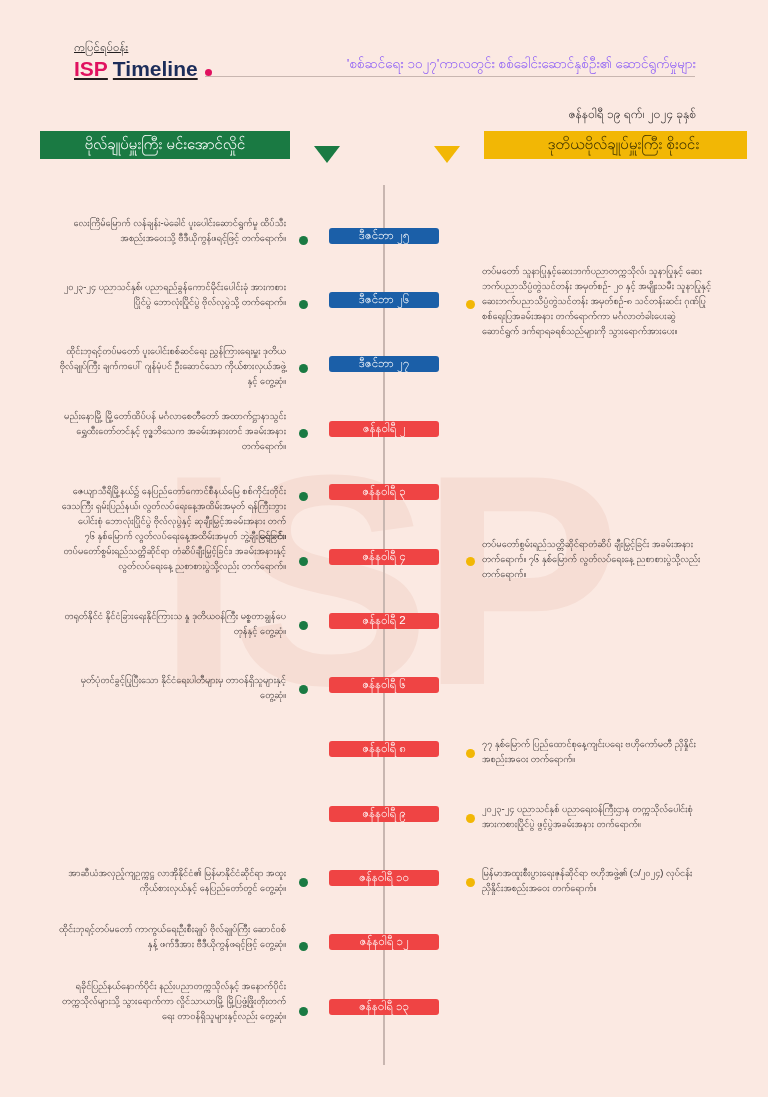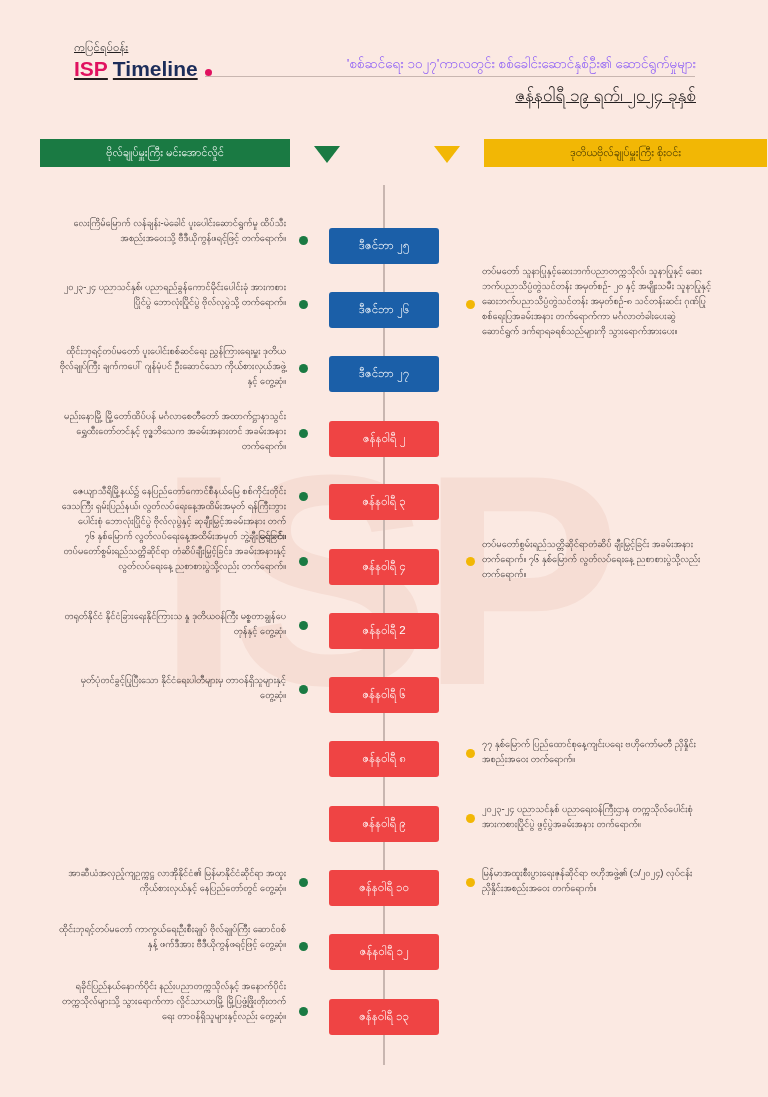--- a/index.html
+++ b/index.html
@@ -91,10 +91,9 @@
     line-height: 1.5;
   }
   .title-sub {
-    font-size: 17px;
+    font-size: 12px;
     color: #231f20;
-    margin-top: 10px;
-    text-decoration: underline;
+    margin-top: 32px;
   }
 
   

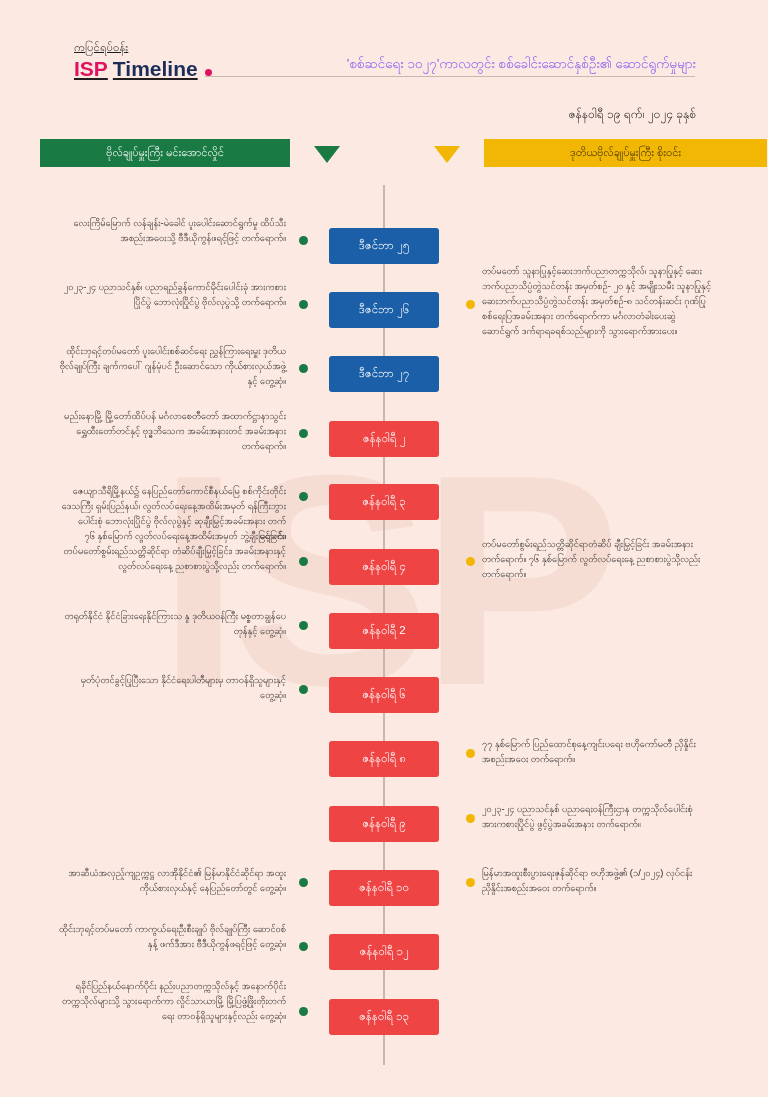--- a/index.html
+++ b/index.html
@@ -99,13 +99,13 @@
   
   .legend-left, .legend-right {
     position: absolute;
-    top: 139px;
+    top: 131px;
     height: 28px;
     display: flex;
     align-items: center;
     justify-content: center;
     color: #fff;
-    font-size: 11px;
+    font-size: 15px;
   }
   .legend-left {
     left: 40px;

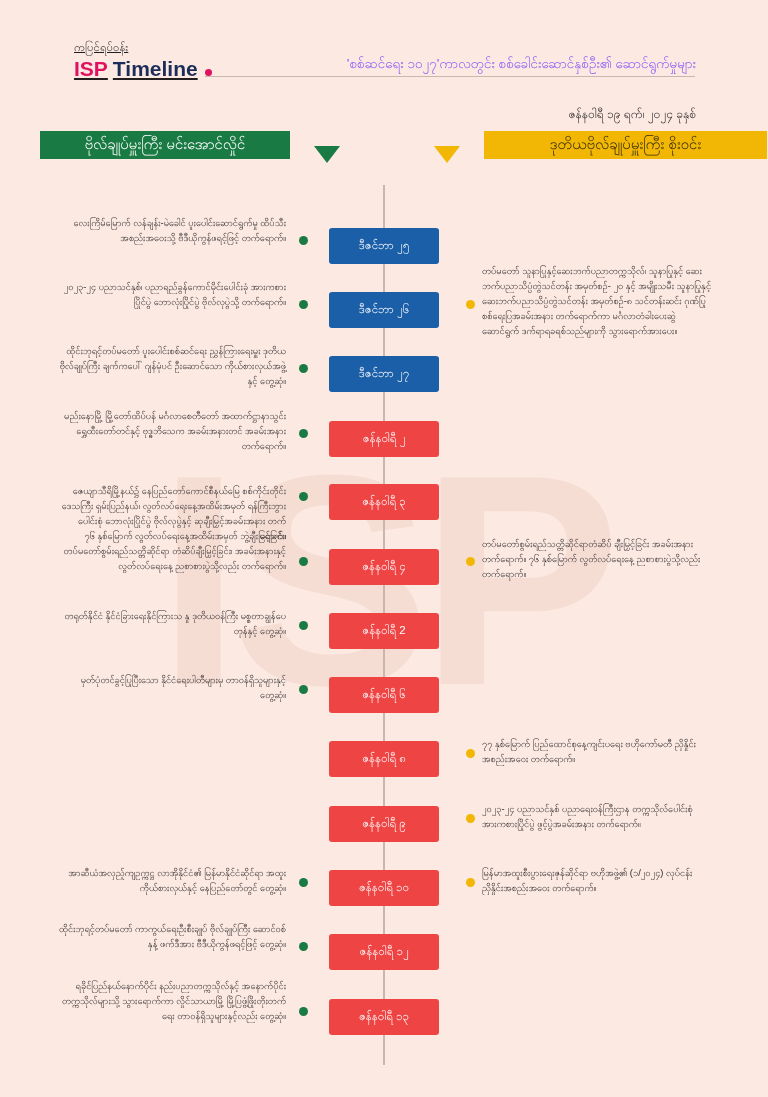--- a/index.html
+++ b/index.html
@@ -114,9 +114,10 @@
   }
   .legend-right {
     left: 484px;
-    width: 283px;
+    width: 247px;
     background: #f2b705;
     color: #3a2f00;
+    padding-left: 16px;
   }
   .tri {
     position: absolute;

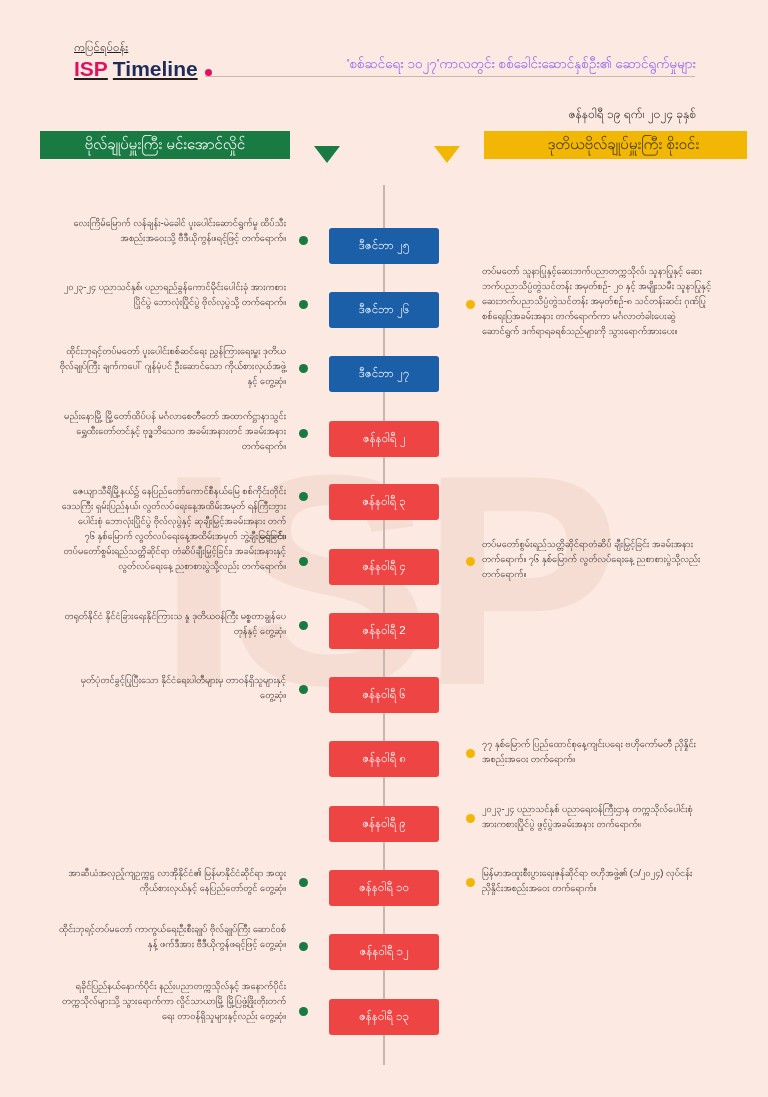--- a/index.html
+++ b/index.html
@@ -163,7 +163,7 @@
     left: 329px;
     top: -12px;
     width: 110px;
-    height: 36px;
+    height: 16px;
     border-radius: 3px;
     color: #fff;
     font-size: 11.5px;

